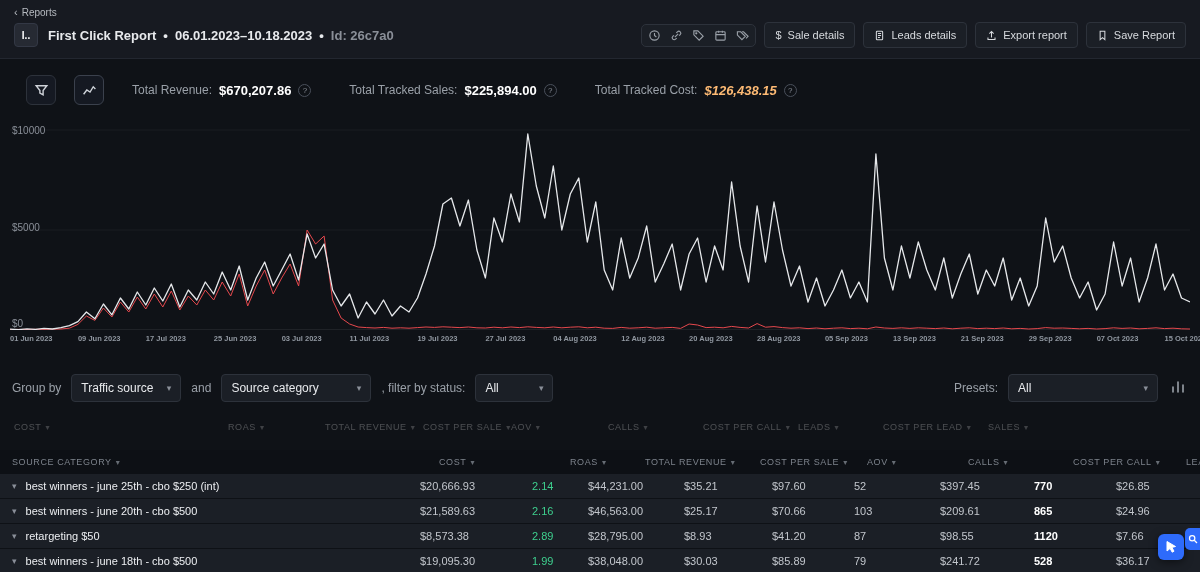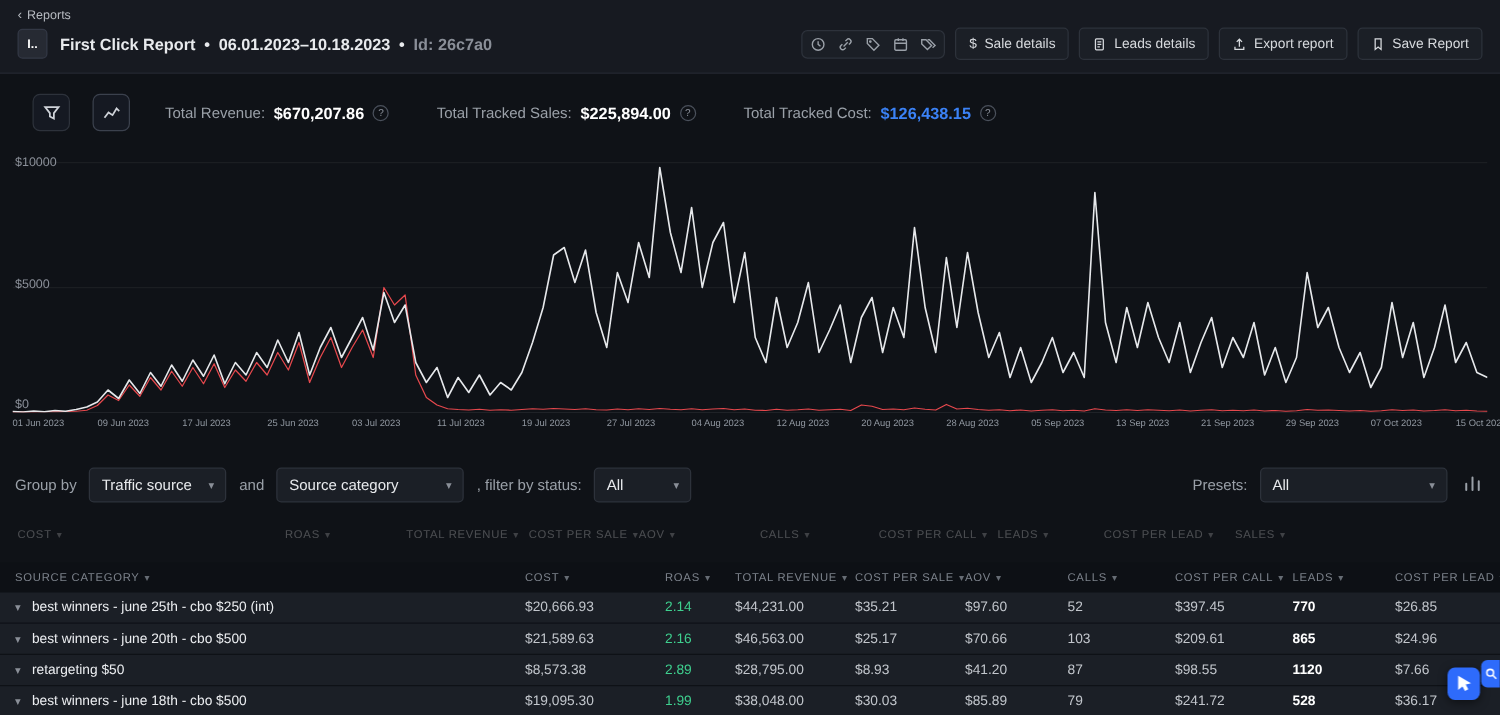--- a/index.html
+++ b/index.html
@@ -36,7 +36,7 @@
   .stat { display:flex; align-items:center; gap:7px; font-size:12px; }
   .stat .lbl { color:#9aa0a8; }
   .stat .val { font-weight:bold; font-size:13px; color:#fff; }
-  .stat.red .val { color:#3b82f6; }
+  .stat.red .val { color:#fdba74;font-style:italic; }
   .qbadge { width:13px; height:13px; border-radius:50%; border:1px solid #4a505b; color:#8a8f98;
     font-size:8px; display:flex; align-items:center; justify-content:center; cursor:pointer; }
 

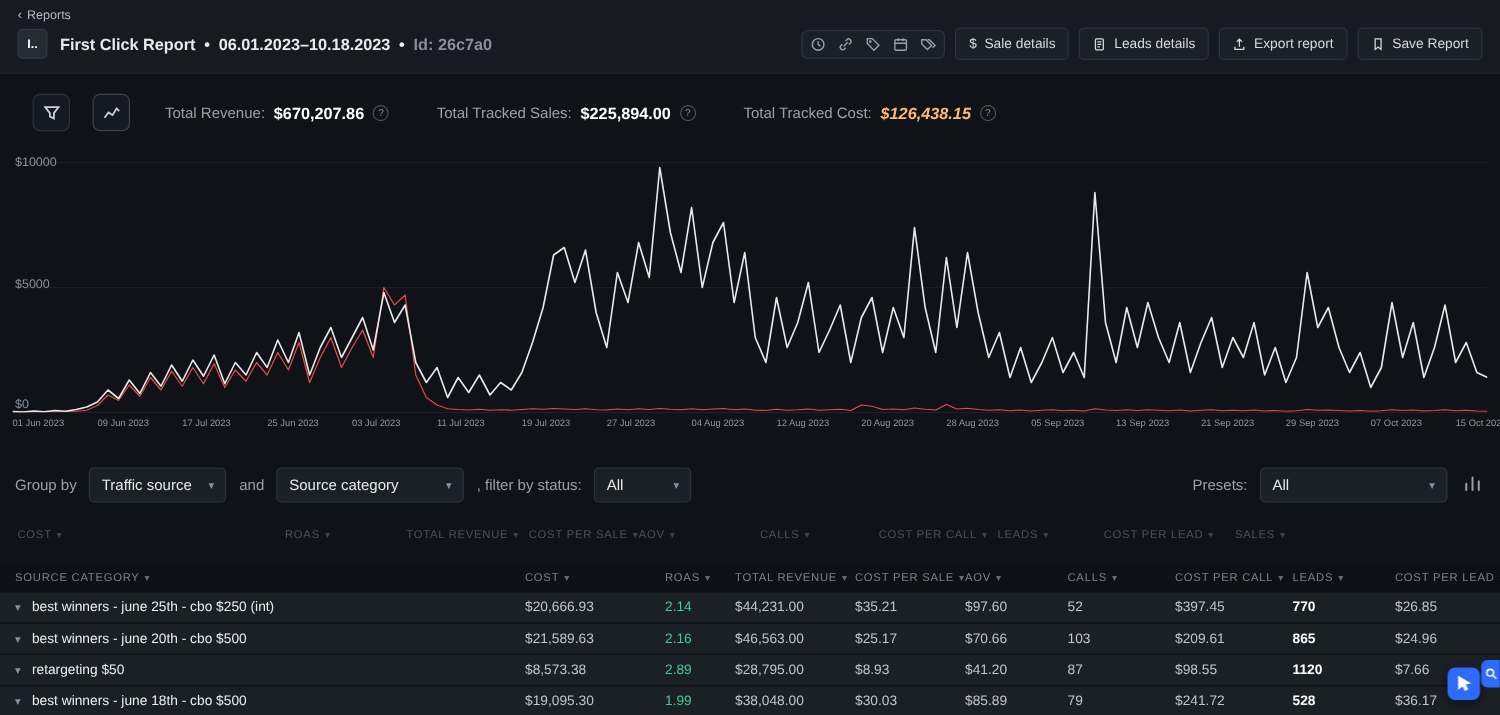--- a/index.html
+++ b/index.html
@@ -44,7 +44,7 @@
   .chart-wrap { position:relative; margin:14px 10px 0; height:205px; }
   .chart-wrap svg { position:absolute; left:0; top:0; width:100%; height:205px; }
   .ylab { position:absolute; left:2px; font-size:10px; color:#8a8f98; z-index:2; }
-  .xlabels { position:relative; height:14px; margin:4px 10px 0; }
+  .xlabels { position:relative; height:14px; margin:4px 10px 0;font-weight:bold; }
   .xlab { position:absolute; top:0; font-size:7.5px; color:#9097a0; white-space:nowrap; }
 
   

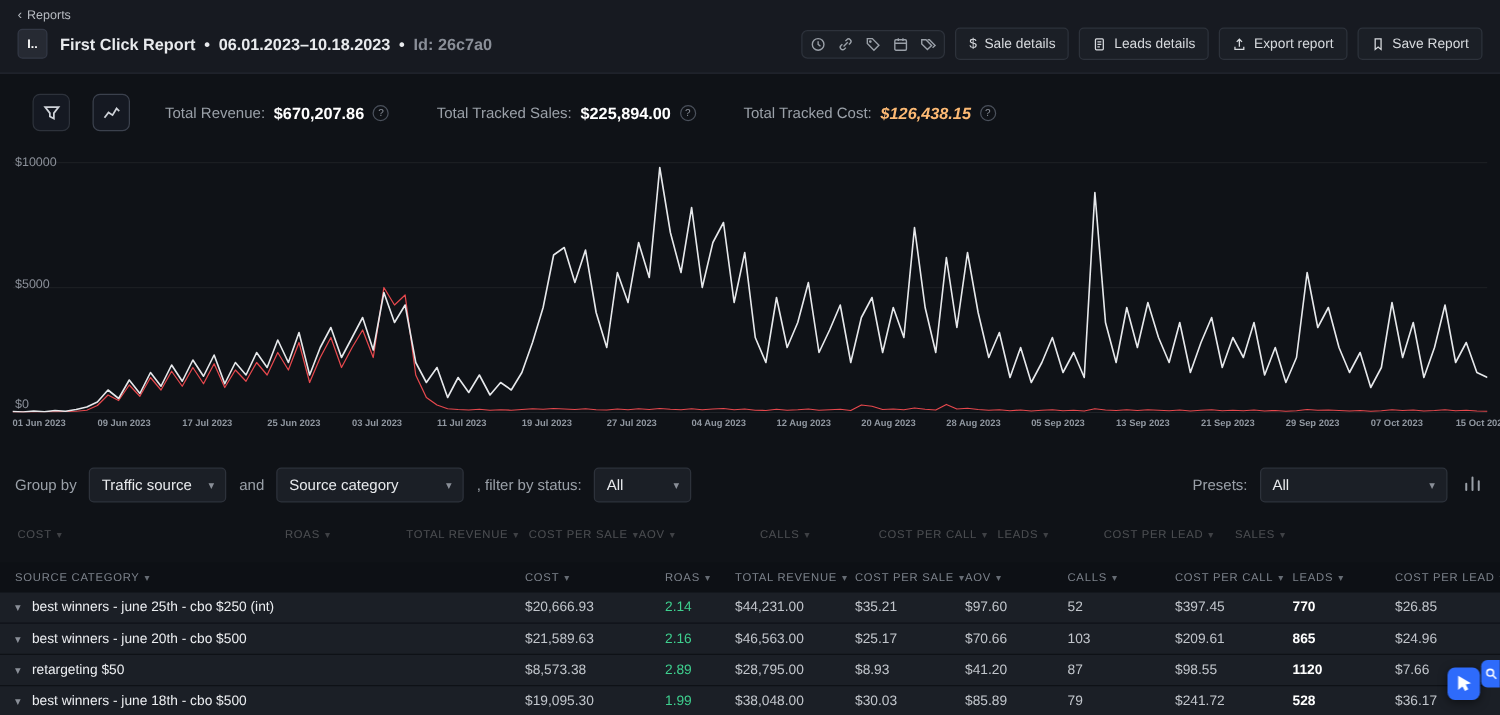--- a/index.html
+++ b/index.html
@@ -66,7 +66,7 @@
     color:rgba(255,255,255,.25); padding:4px 0; white-space:nowrap; cursor:pointer; }
   .gh .car, .th .car { font-size:8px; margin-left:4px; opacity:.8; }
   .grid { display:grid; grid-template-columns:408px 112px 56px 96px 88px 82px 86px 94px 82px 96px; }
-  .thead { background:#0d1015; margin-top:14px; }
+  .thead { background:#0d1015; margin-top:14px;gap:19px; }
   .th { font-size:9px; text-transform:uppercase; letter-spacing:.6px; color:#7d838c;
     padding:7px 0 7px 12px; white-space:nowrap; overflow:visible; cursor:pointer; }
   .trow { background:#1b1f26; border-bottom:1px solid #0e1116; cursor:pointer; }

